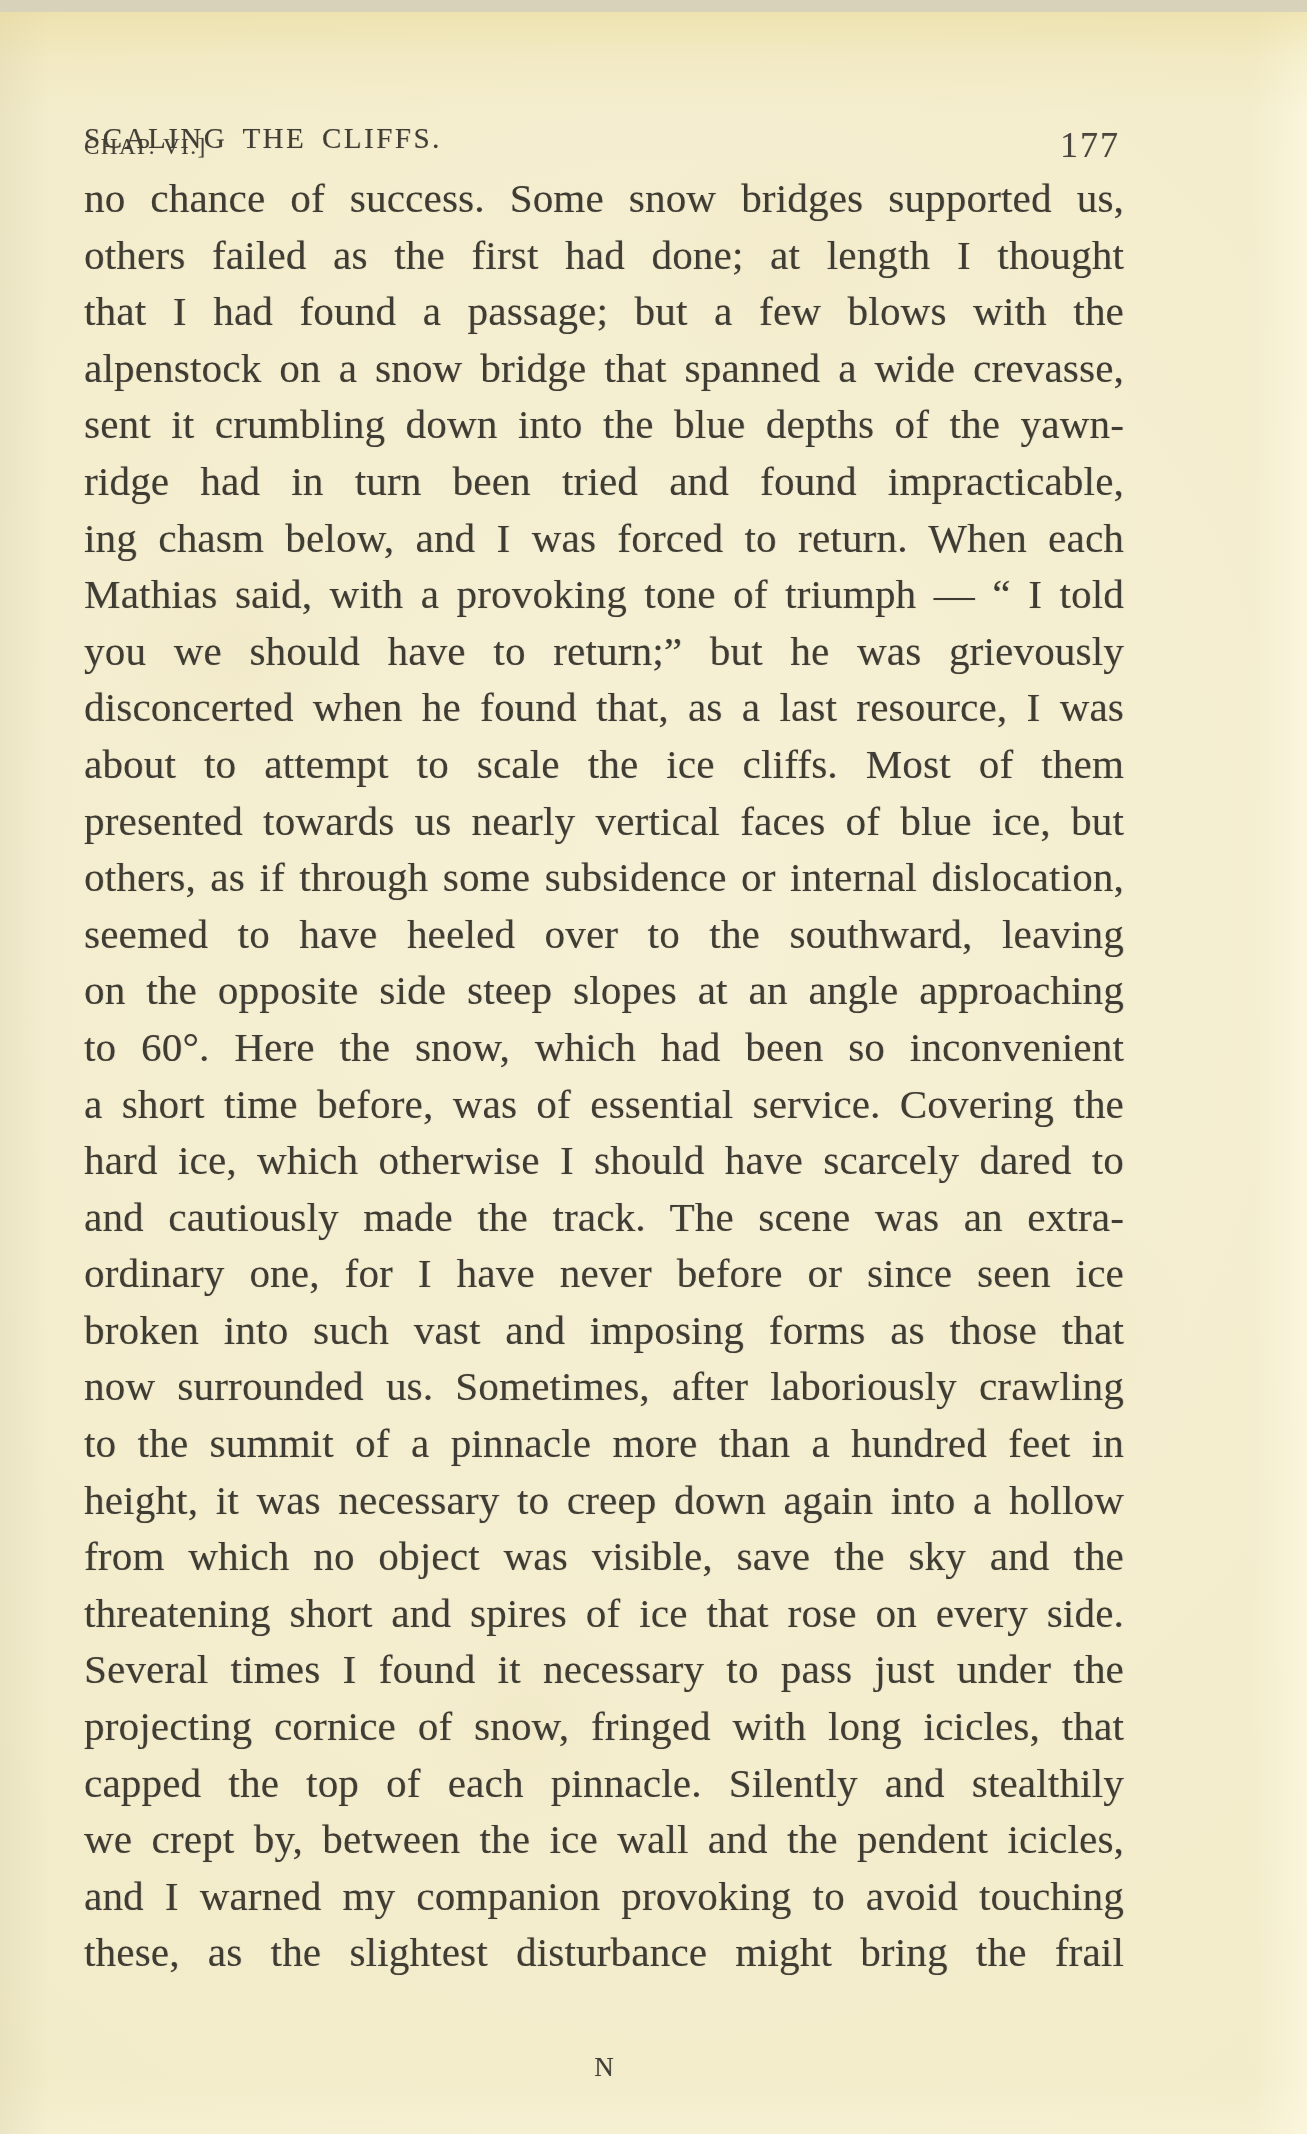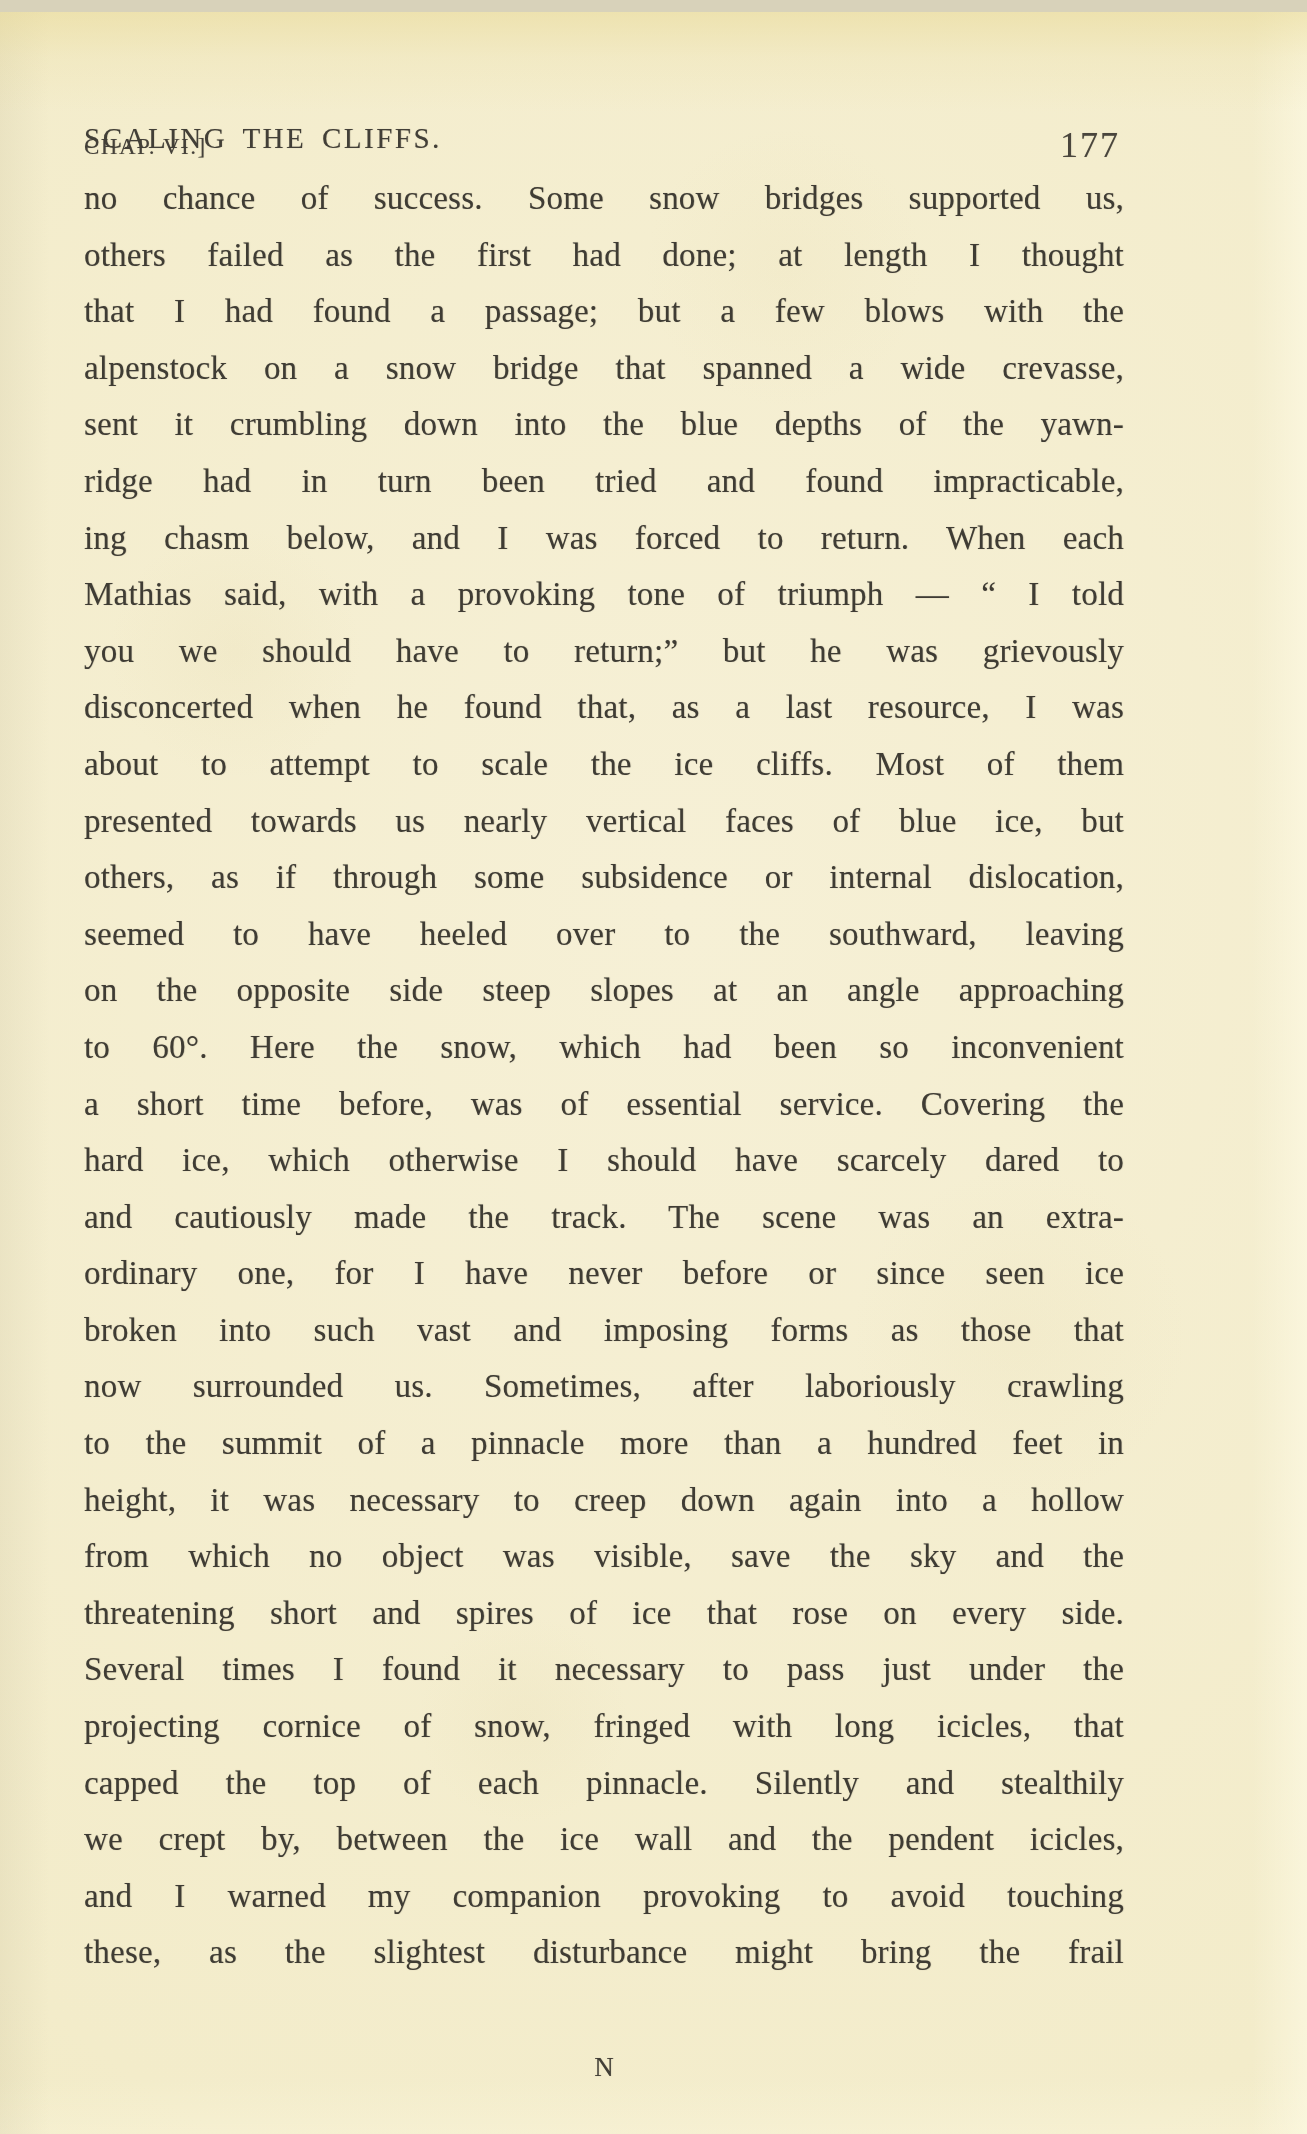--- a/index.html
+++ b/index.html
@@ -82,7 +82,7 @@
     margin: 0;
     height: 56.6px;
     line-height: 56.6px;
-    font-size: 33px;
+    font-size: 41px;
     text-align: justify;
     text-align-last: justify;
     text-justify: inter-word;

